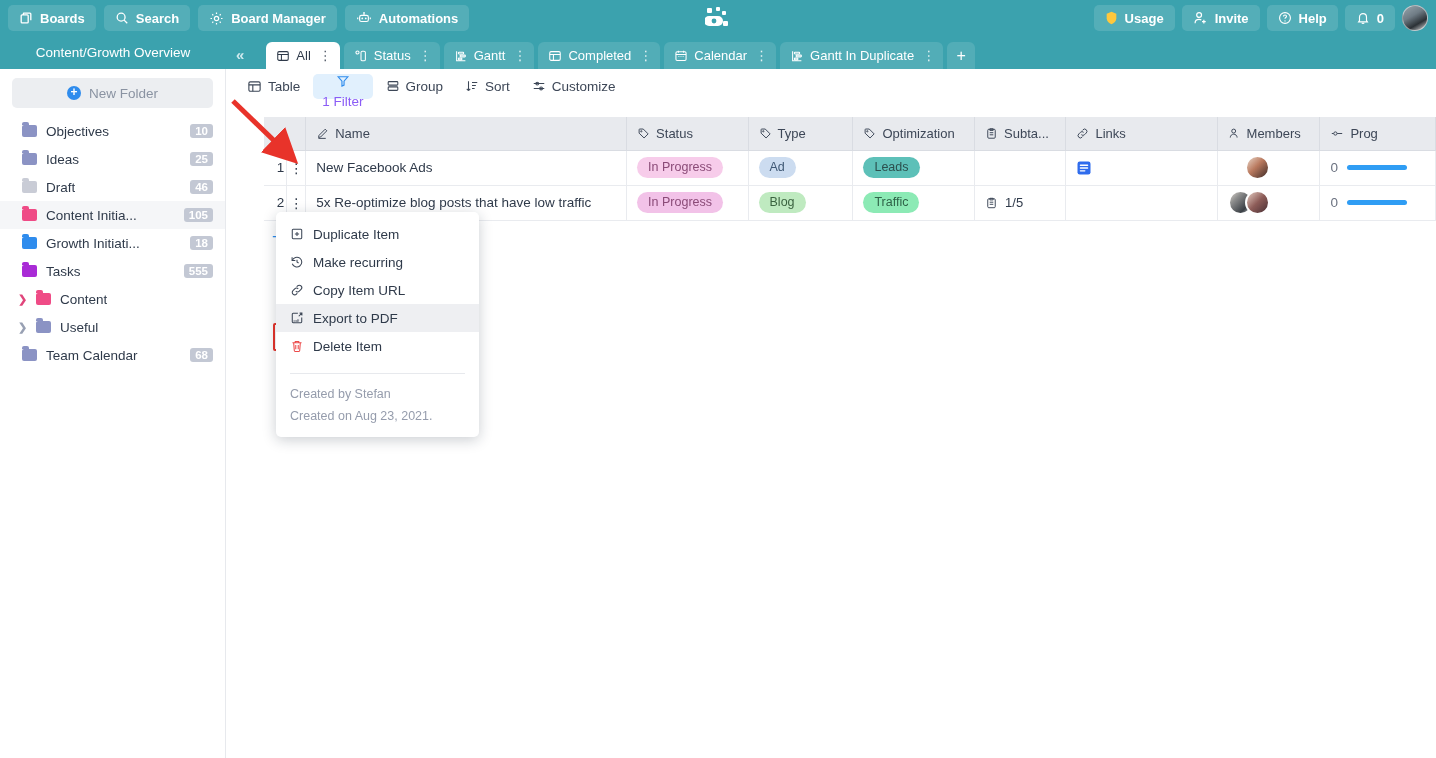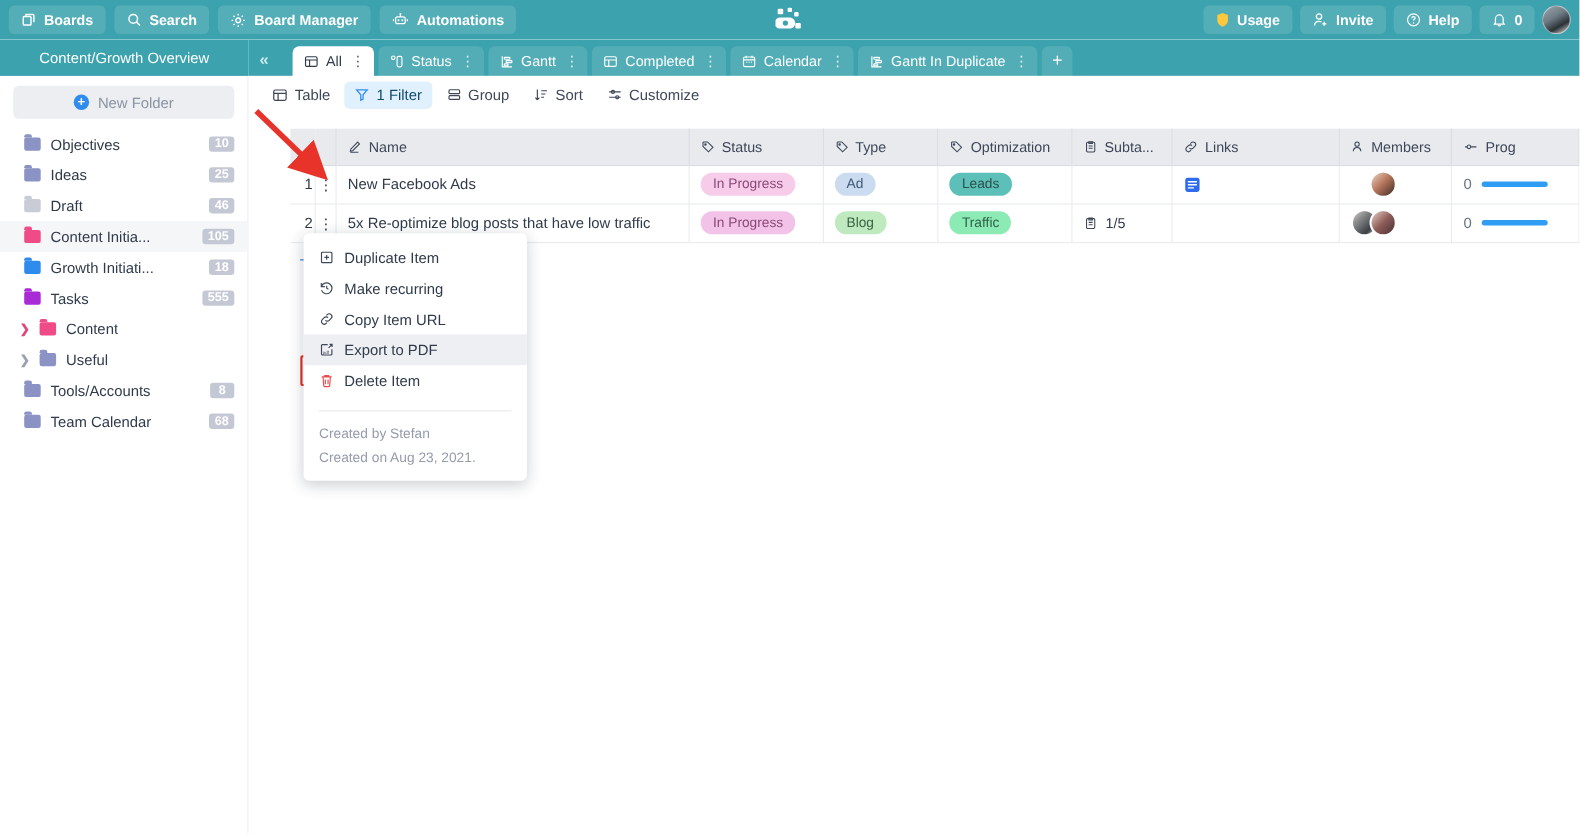--- a/index.html
+++ b/index.html
@@ -167,7 +167,7 @@
     font-size: 13.5px; color: #3d4757; cursor: pointer;
     white-space: nowrap;
   }
-  .tool-btn.active { background: #e1f0fd; color: #0c4a6e; }
+  .tool-btn.active { background: #e1f0fd; color: #8b5cf6; flex-direction: column; }
 
   
   .table-area { padding-left: 38px; padding-top: 14px; }

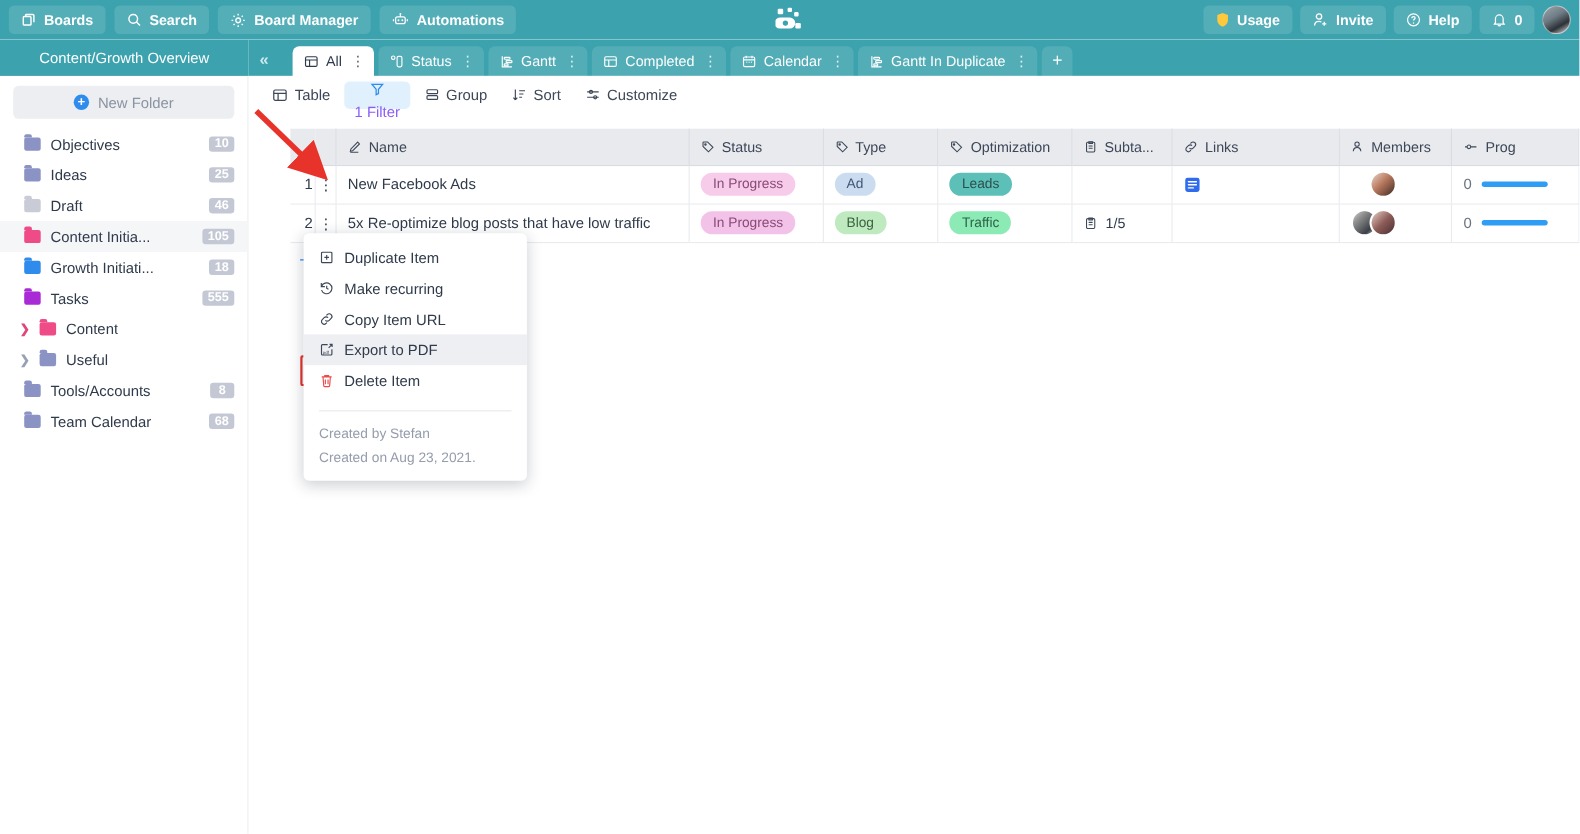--- a/index.html
+++ b/index.html
@@ -483,11 +483,6 @@
       <span class="f-name">Useful</span>
     </div>
 
-    <div class="folder-row">
-      <span class="fold-ico" style="background:#8b93c4"></span>
-      <span class="f-name">Tools/Accounts</span>
-      <span class="f-count">8</span>
-    </div>
 
     <div class="folder-row">
       <span class="fold-ico" style="background:#8b93c4"></span>

